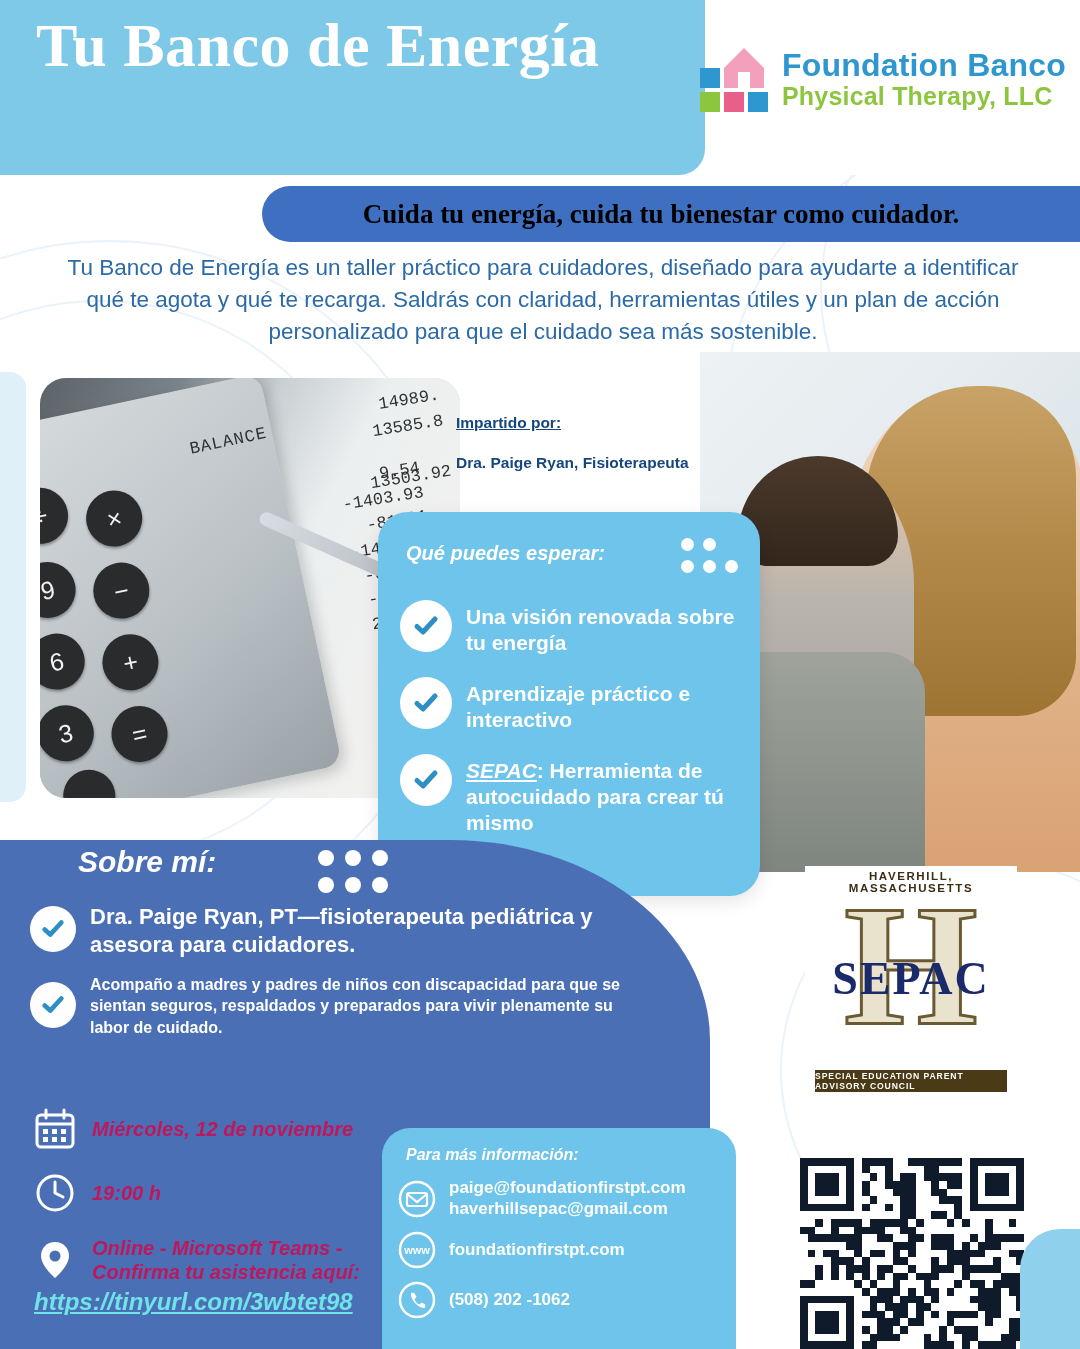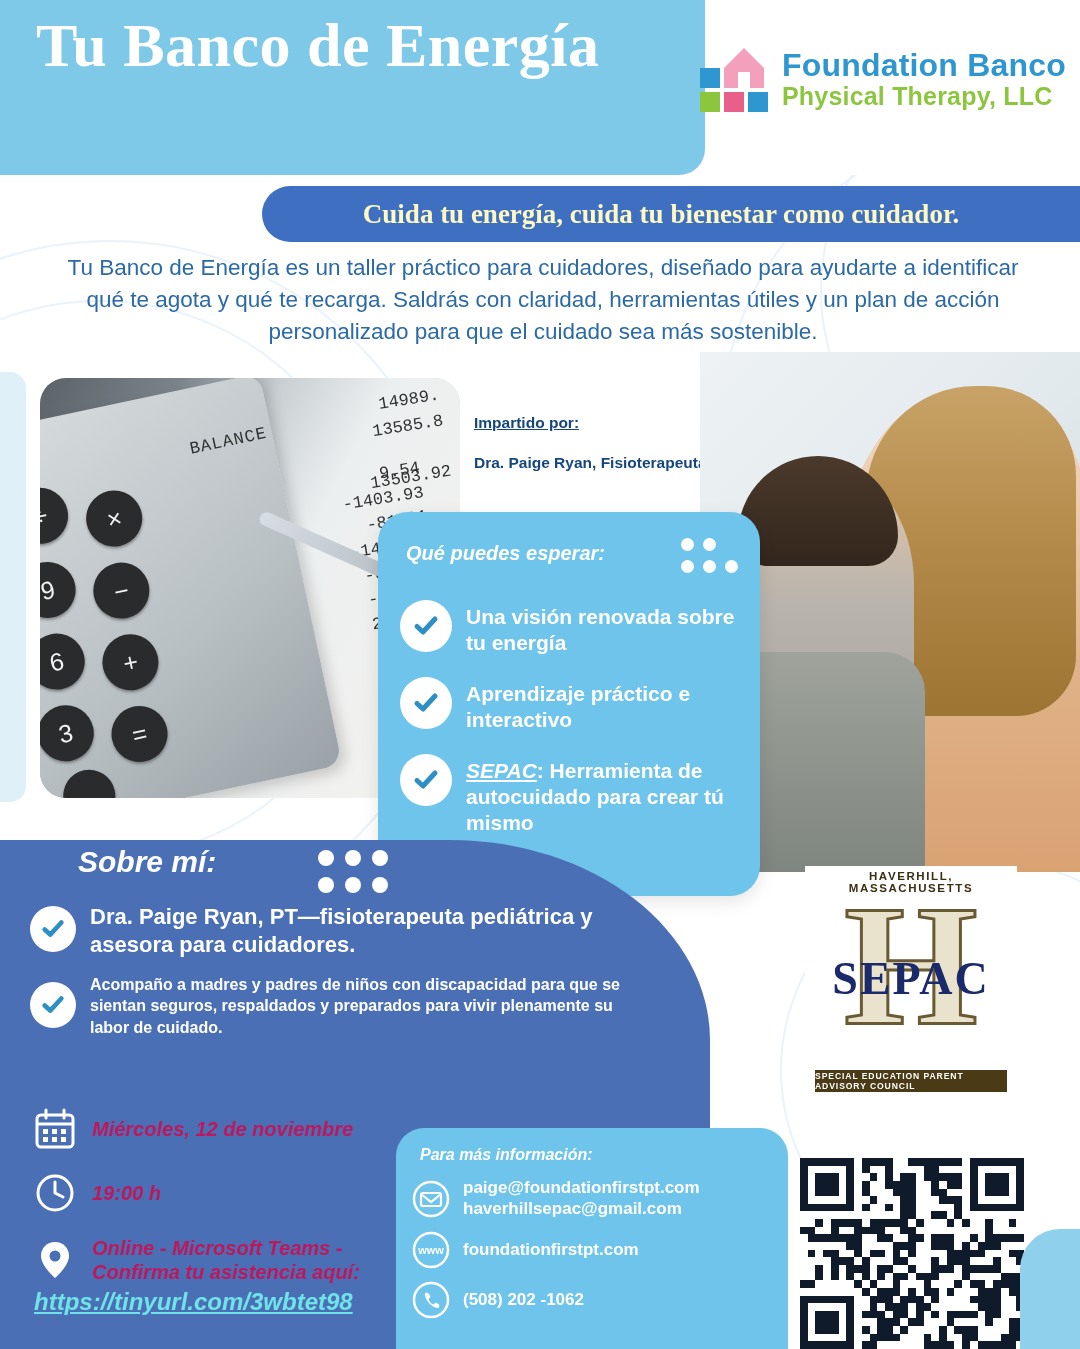--- a/index.html
+++ b/index.html
@@ -92,7 +92,7 @@
     font-family: "Liberation Serif", serif;
     font-weight: bold;
     font-size: 27px;
-    color: #fef9c3;
+    color: #000000;
   }
 
   

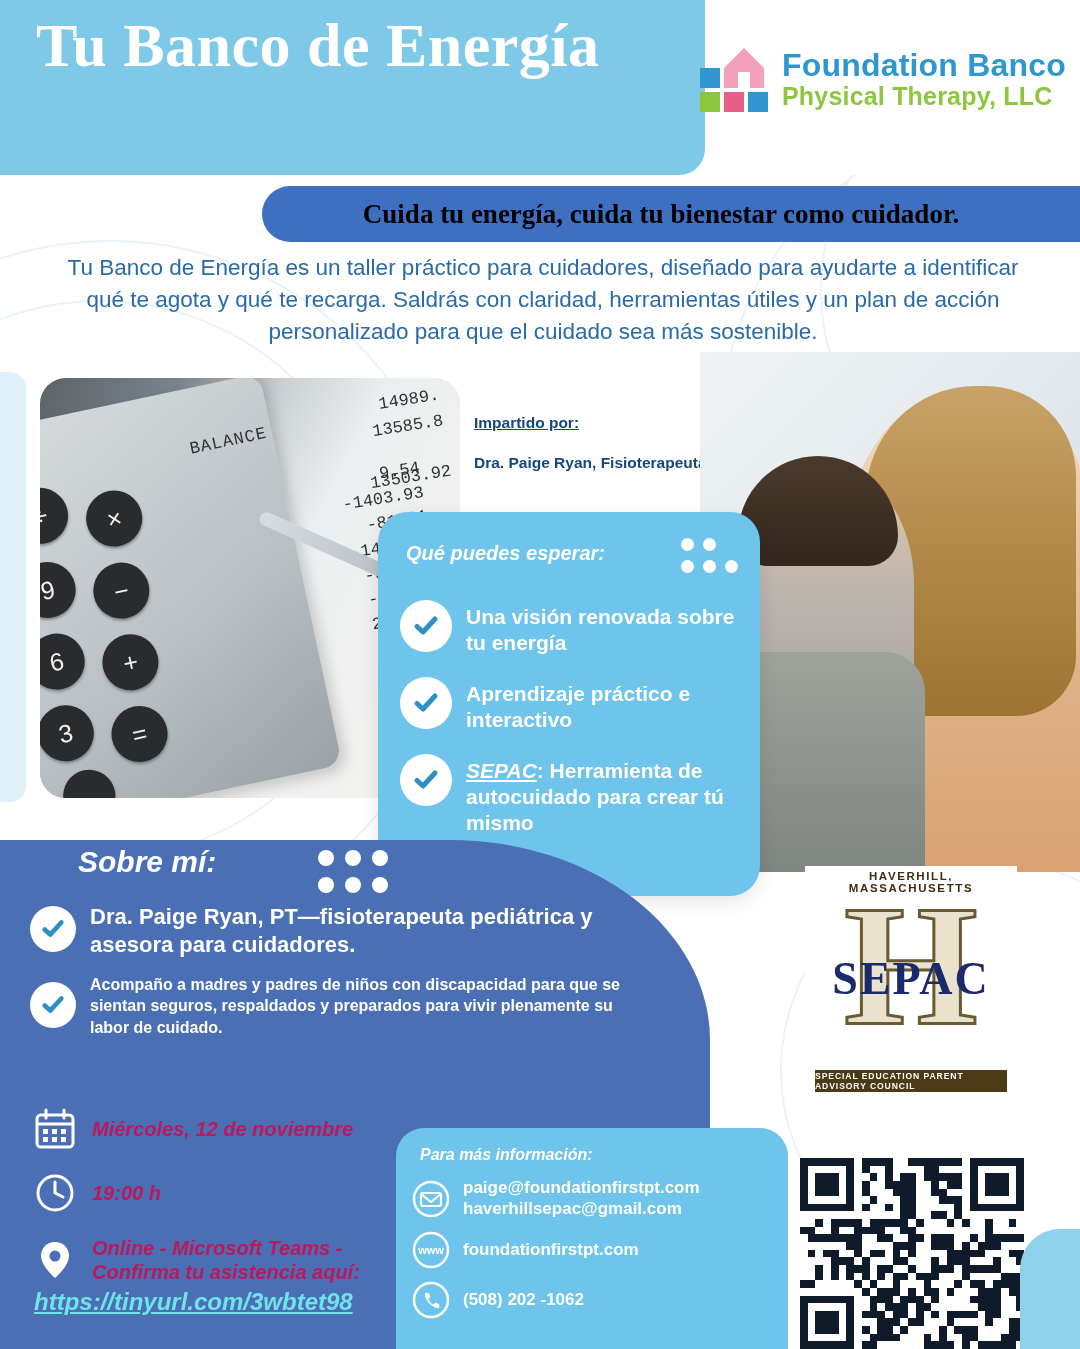--- a/index.html
+++ b/index.html
@@ -169,7 +169,7 @@
 
   
   .presenter {
-    position: absolute; left: 474px; top: 414px;
+    position: absolute; left: 456px; top: 414px;
     color: #16467e;
   }
   .presenter .lbl {

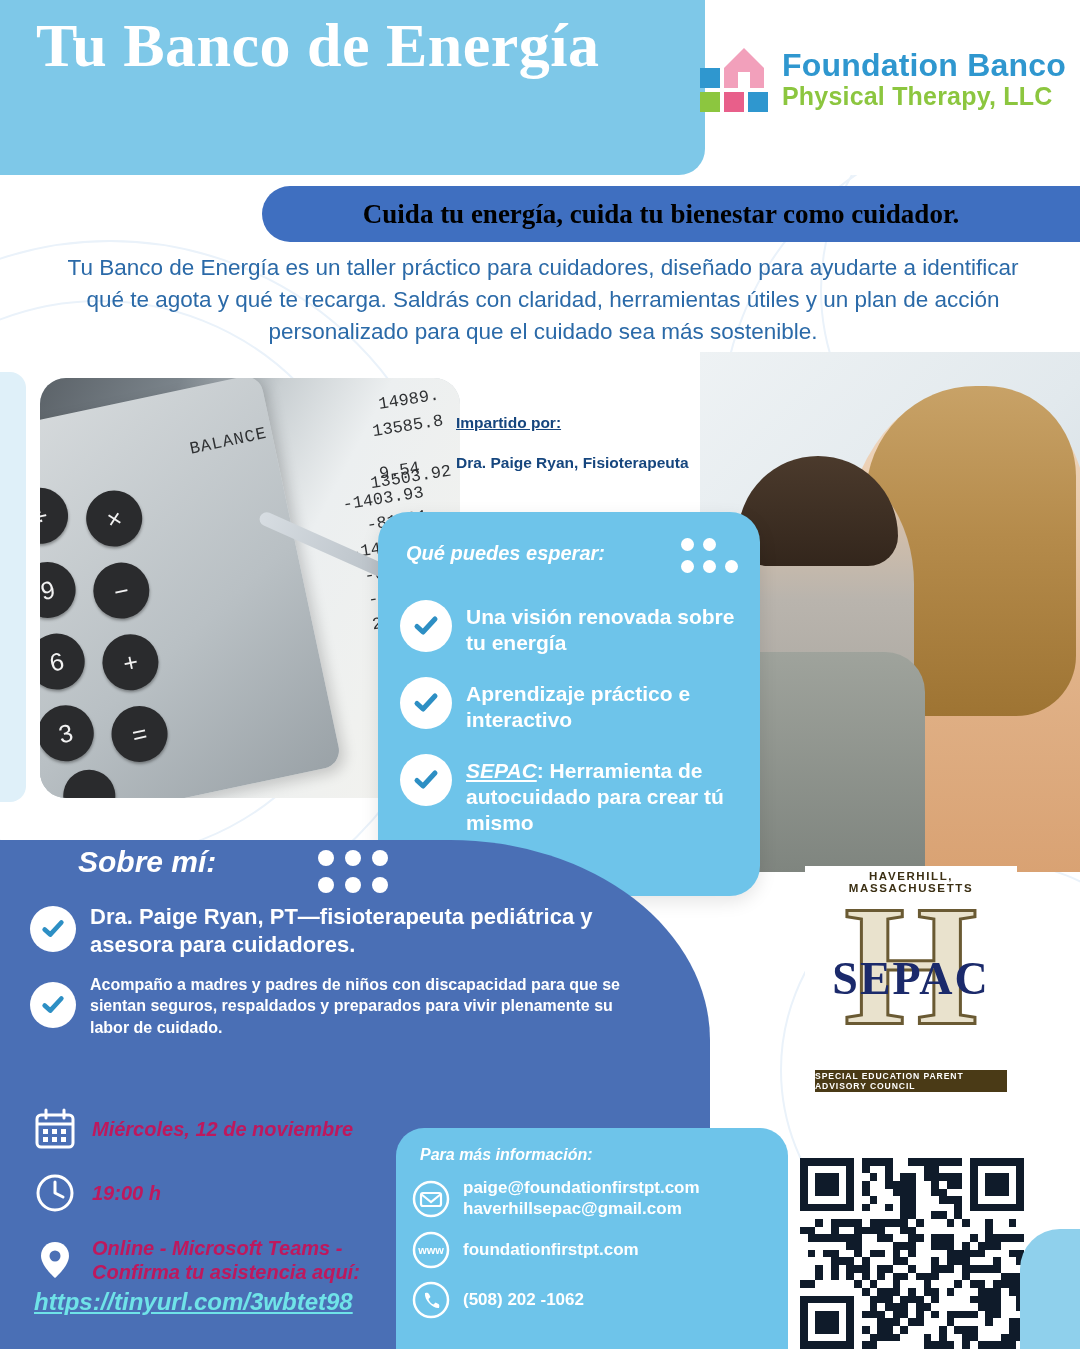--- a/index.html
+++ b/index.html
@@ -336,11 +336,10 @@
   
   .info-card {
     position: absolute; left: 382px; top: 1128px;
-    width: 392px; height: 221px;
+    width: 354px; height: 221px;
     background: #6ec4ea;
     border-top-left-radius: 28px;
     border-top-right-radius: 28px;
-    margin-left: 14px;
   }
   .info-title {
     position: absolute; left: 24px; top: 18px;

